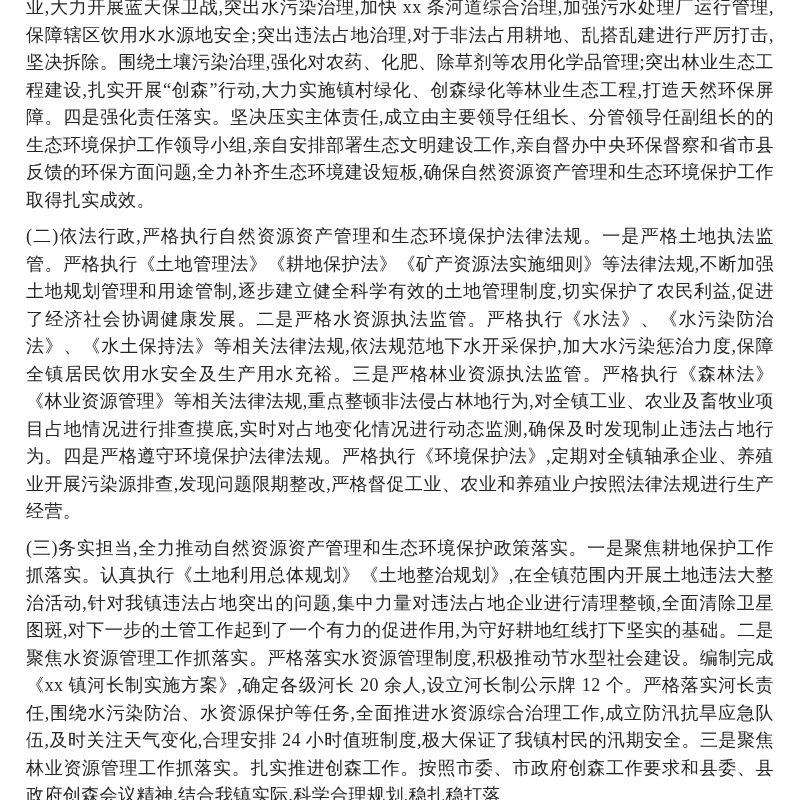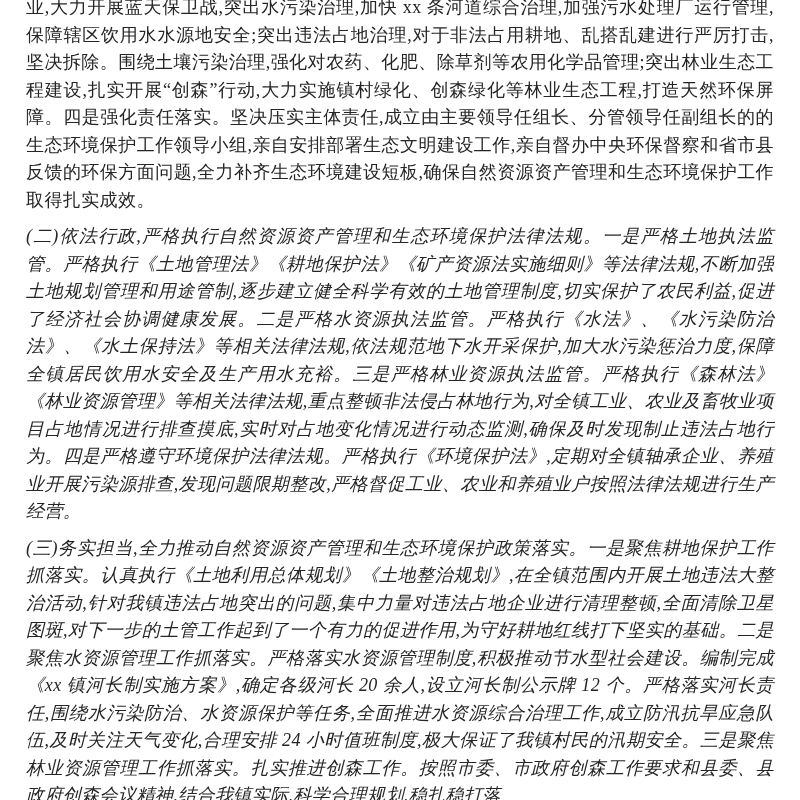--- a/index.html
+++ b/index.html
@@ -34,7 +34,6 @@
   }
   .para + .para {
     margin-top: 9px;
-    font-style: italic;
   }
 </style>
 </head>

